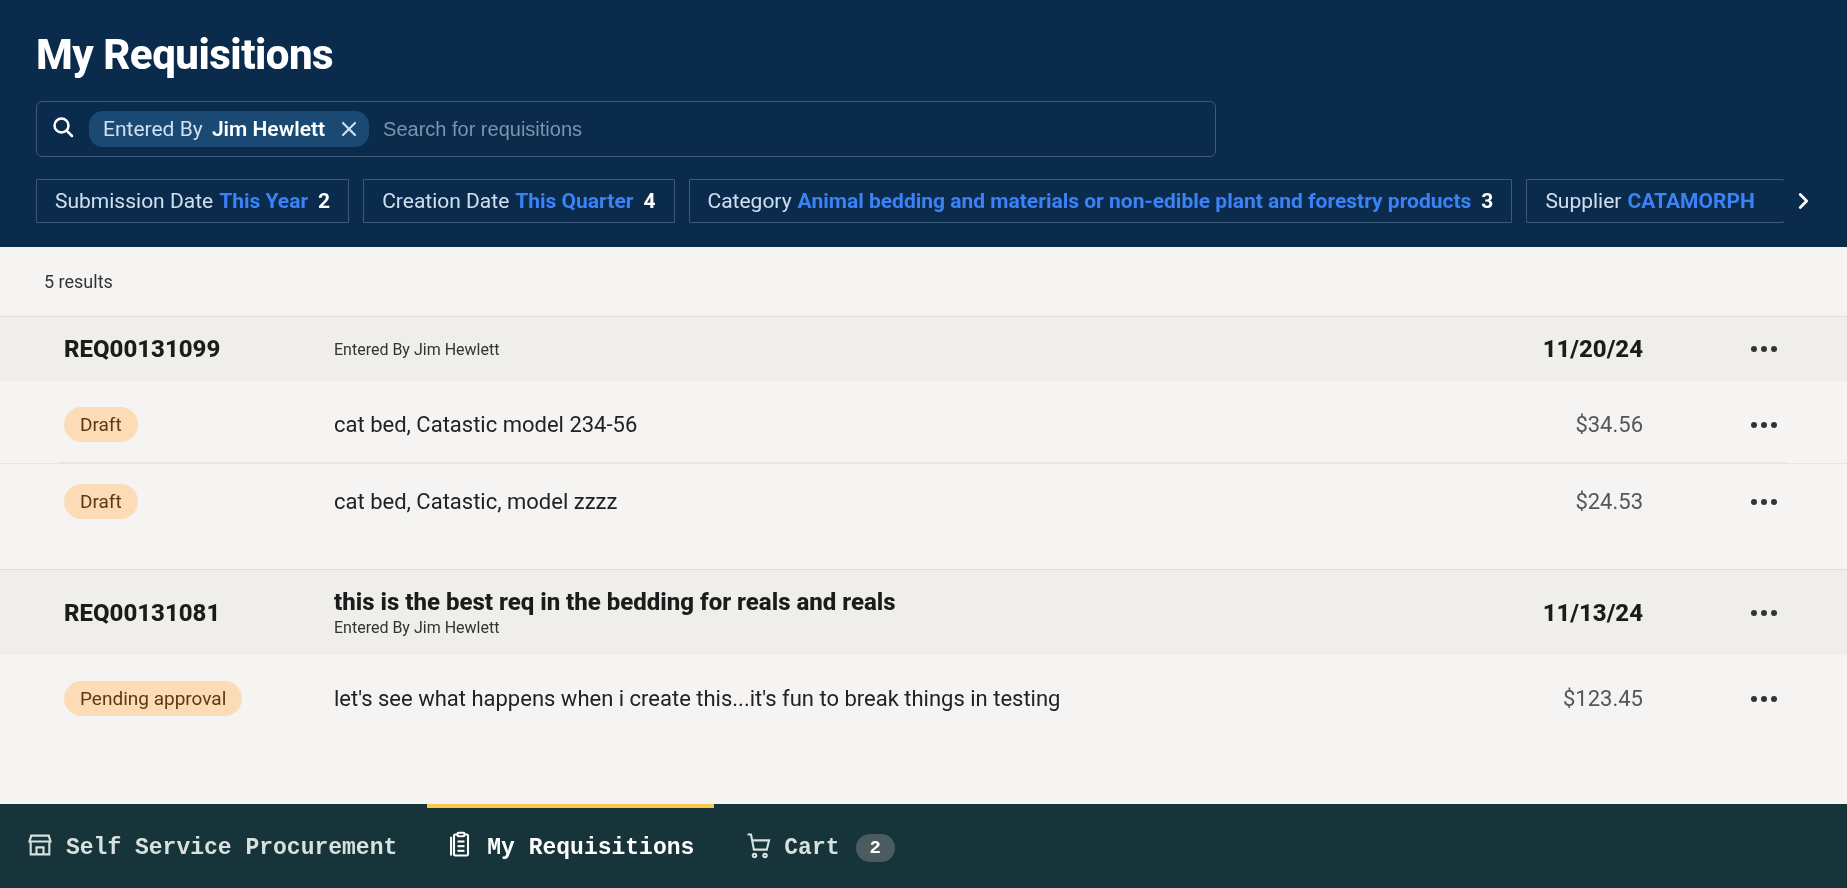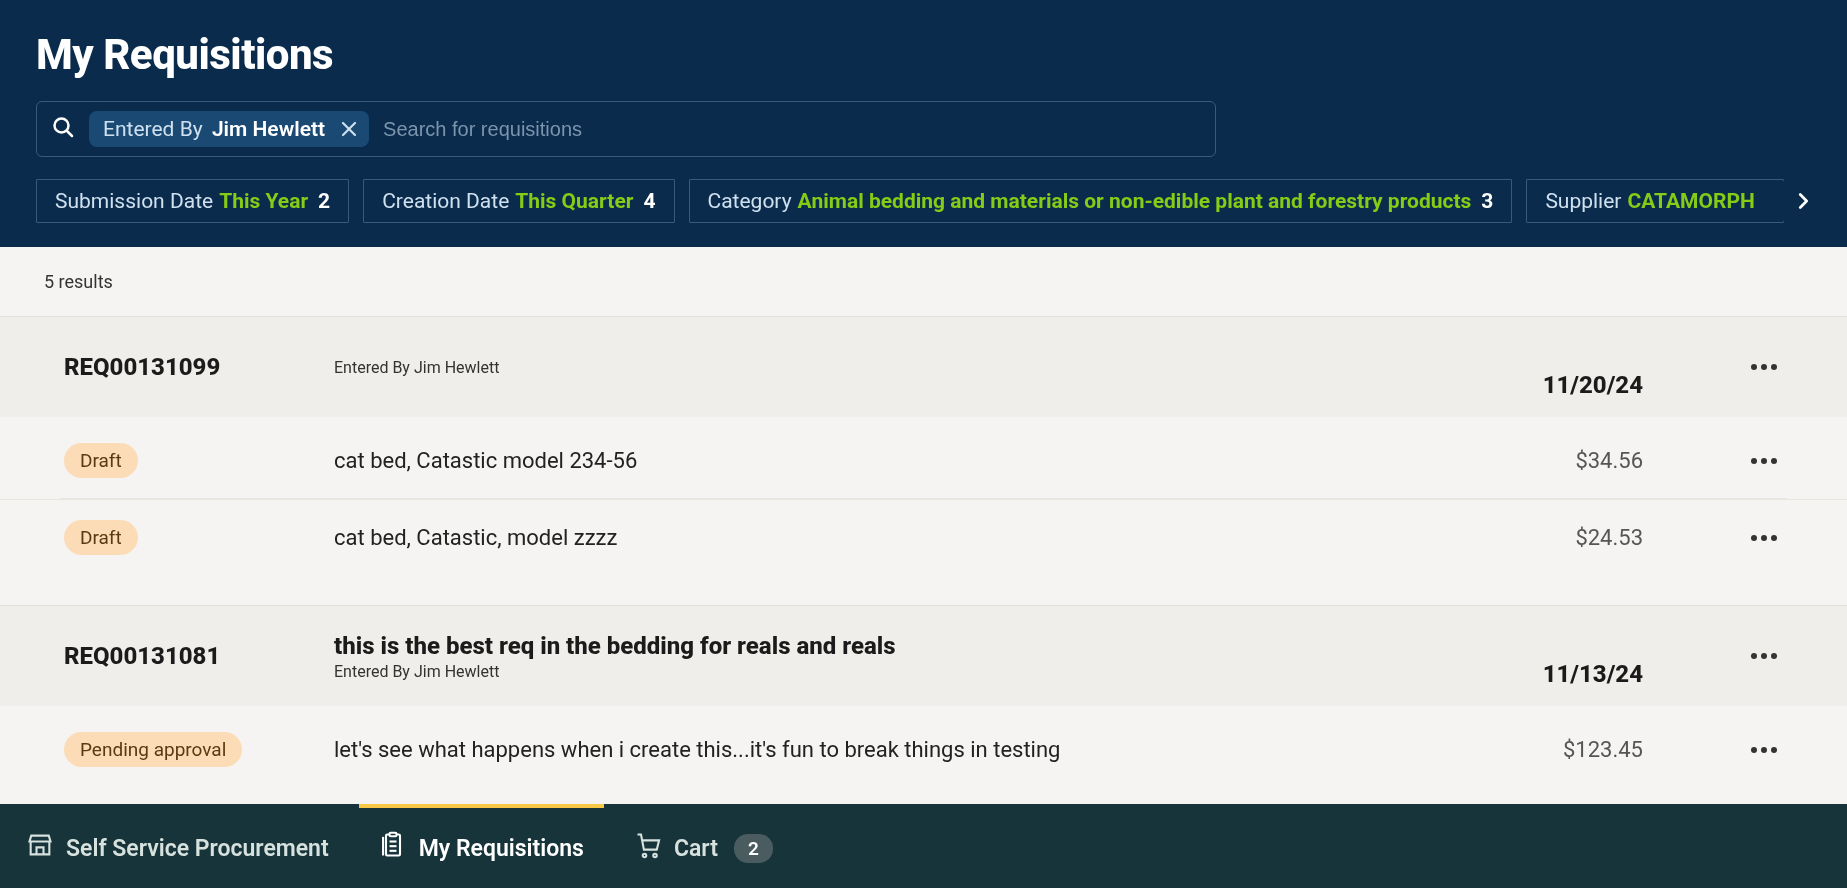--- a/index.html
+++ b/index.html
@@ -41,7 +41,7 @@
     display: inline-flex;
     align-items: center;
     background: #1a4974;
-    border-radius: 8px;
+    border-radius: 14px;
     padding: 6px 10px 6px 14px;
     margin-right: 14px;
     font-size: 21px;

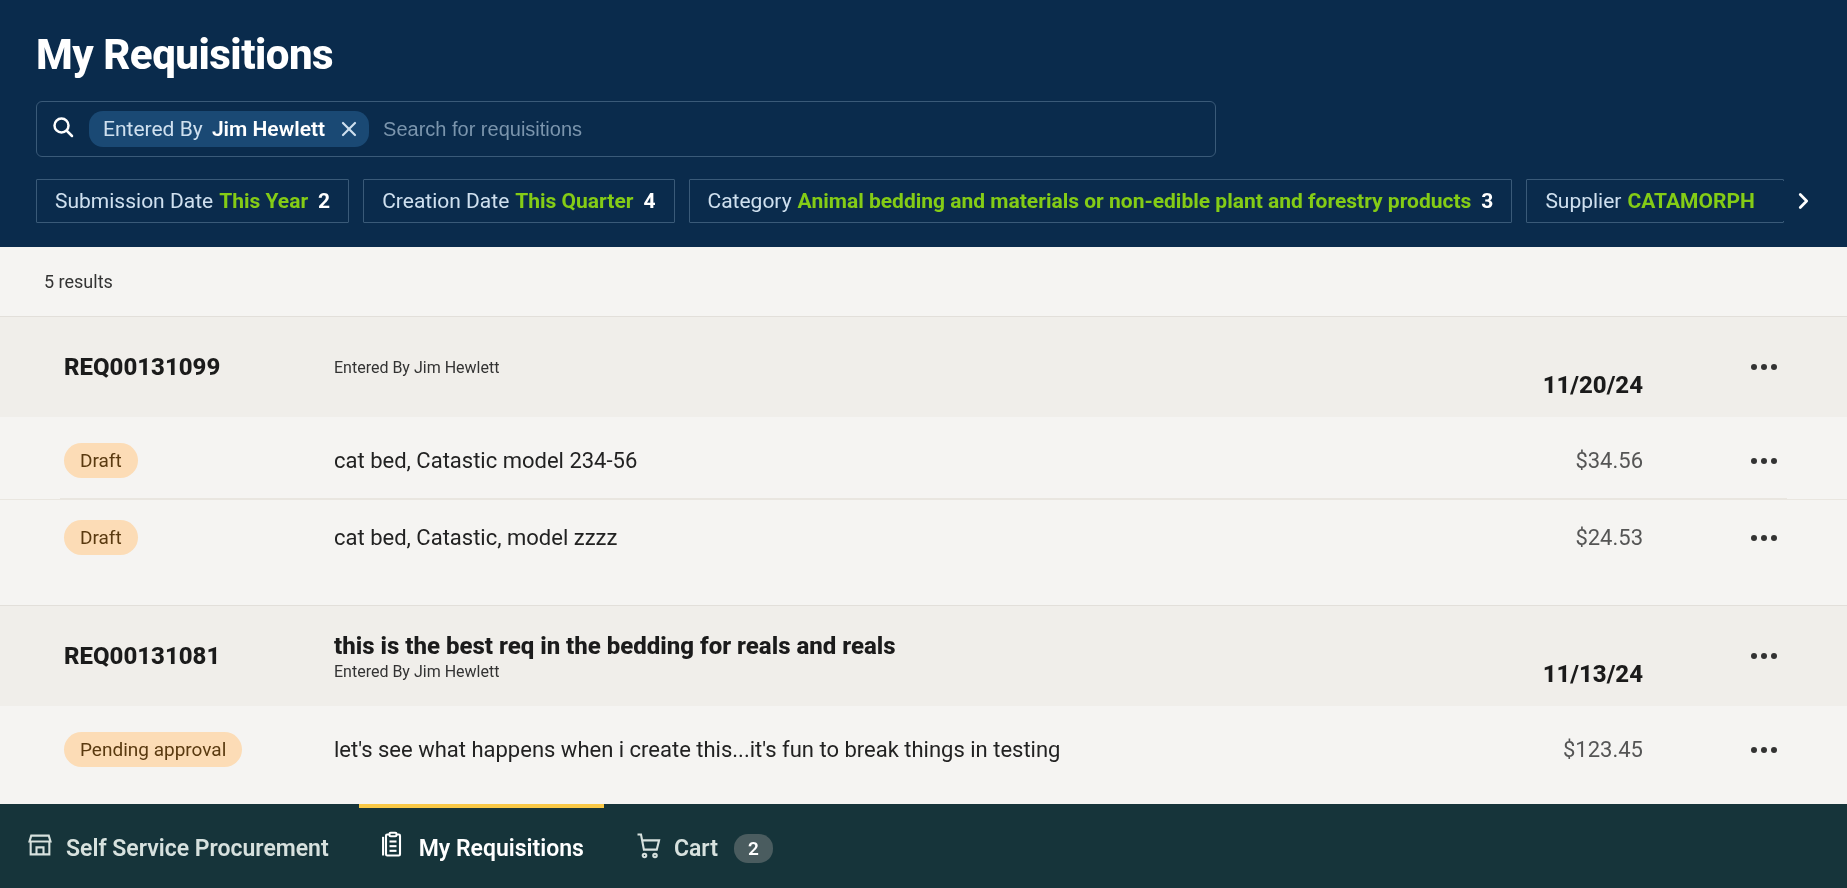--- a/index.html
+++ b/index.html
@@ -81,7 +81,7 @@
     cursor: pointer;
   }
   .facet-pill .lbl { color: #cfe0ef; margin-right: 6px; }
-  .facet-pill .val { color: #84cc16; font-weight: 700; margin-right: 10px;}
+  .facet-pill .val { color: #3b82f6; font-weight: 700; margin-right: 10px;}
   .facet-pill .cnt { color: #fff; font-weight: 700; }
   .facet-scroll-right {
     position: absolute;

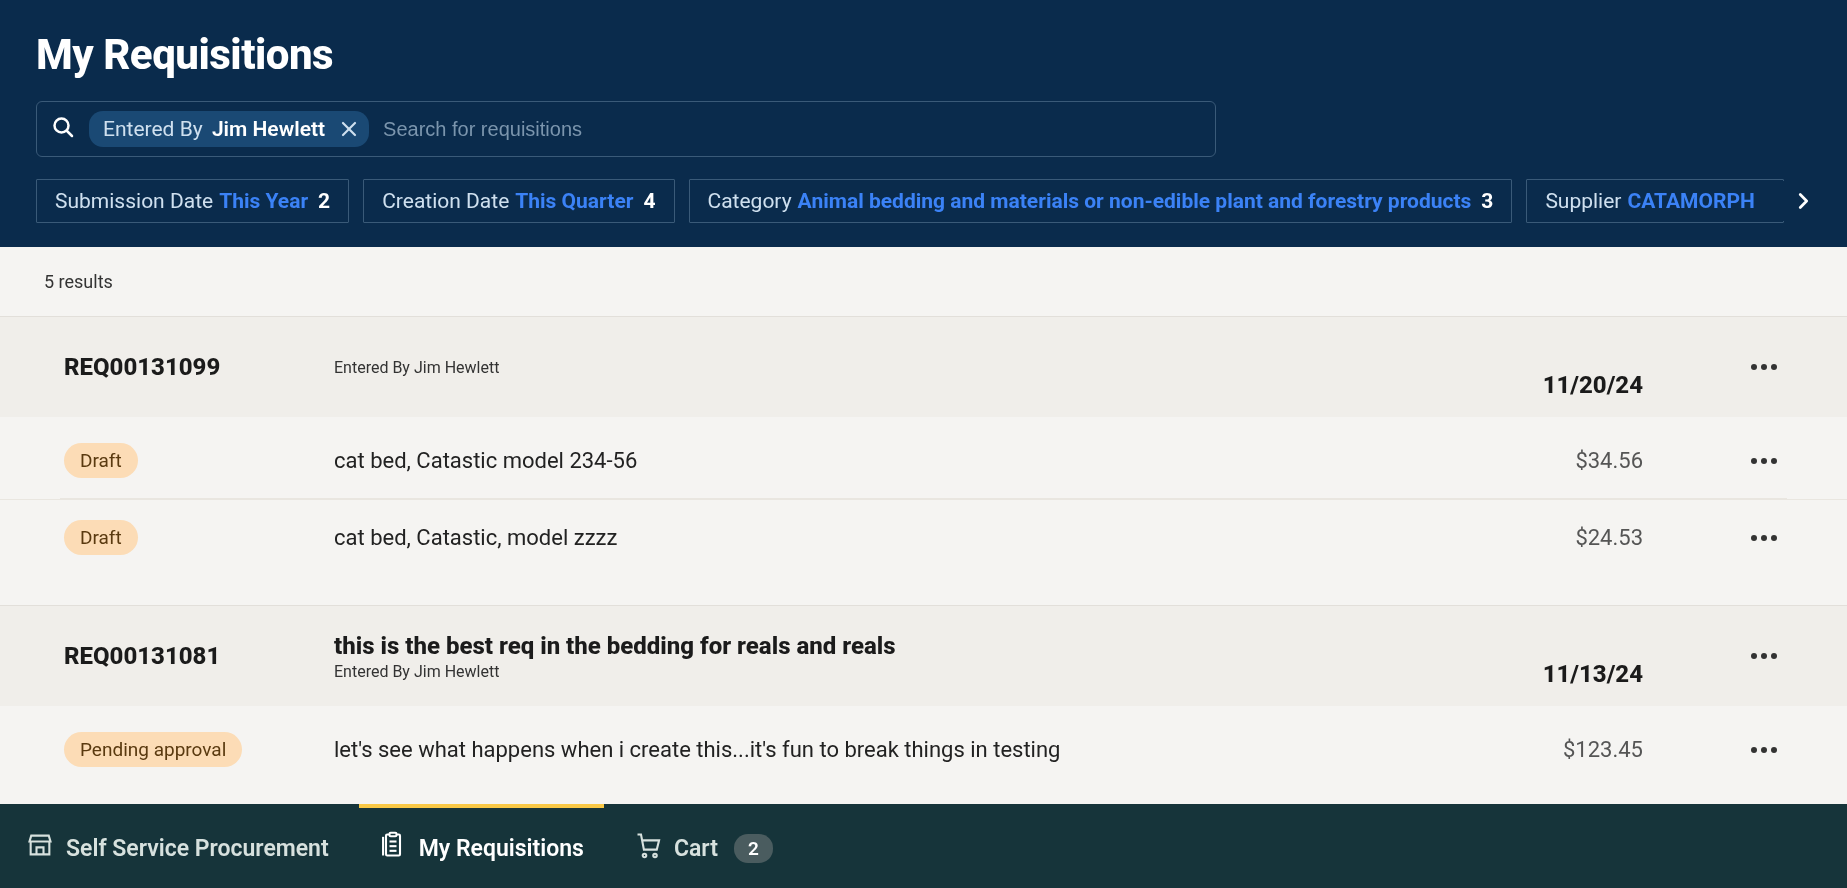--- a/index.html
+++ b/index.html
@@ -139,7 +139,6 @@
     width: 160px;
     text-align: right;
     flex-shrink: 0;
-    margin-top: 36px;
   }
   .more-cell {
     width: 140px;

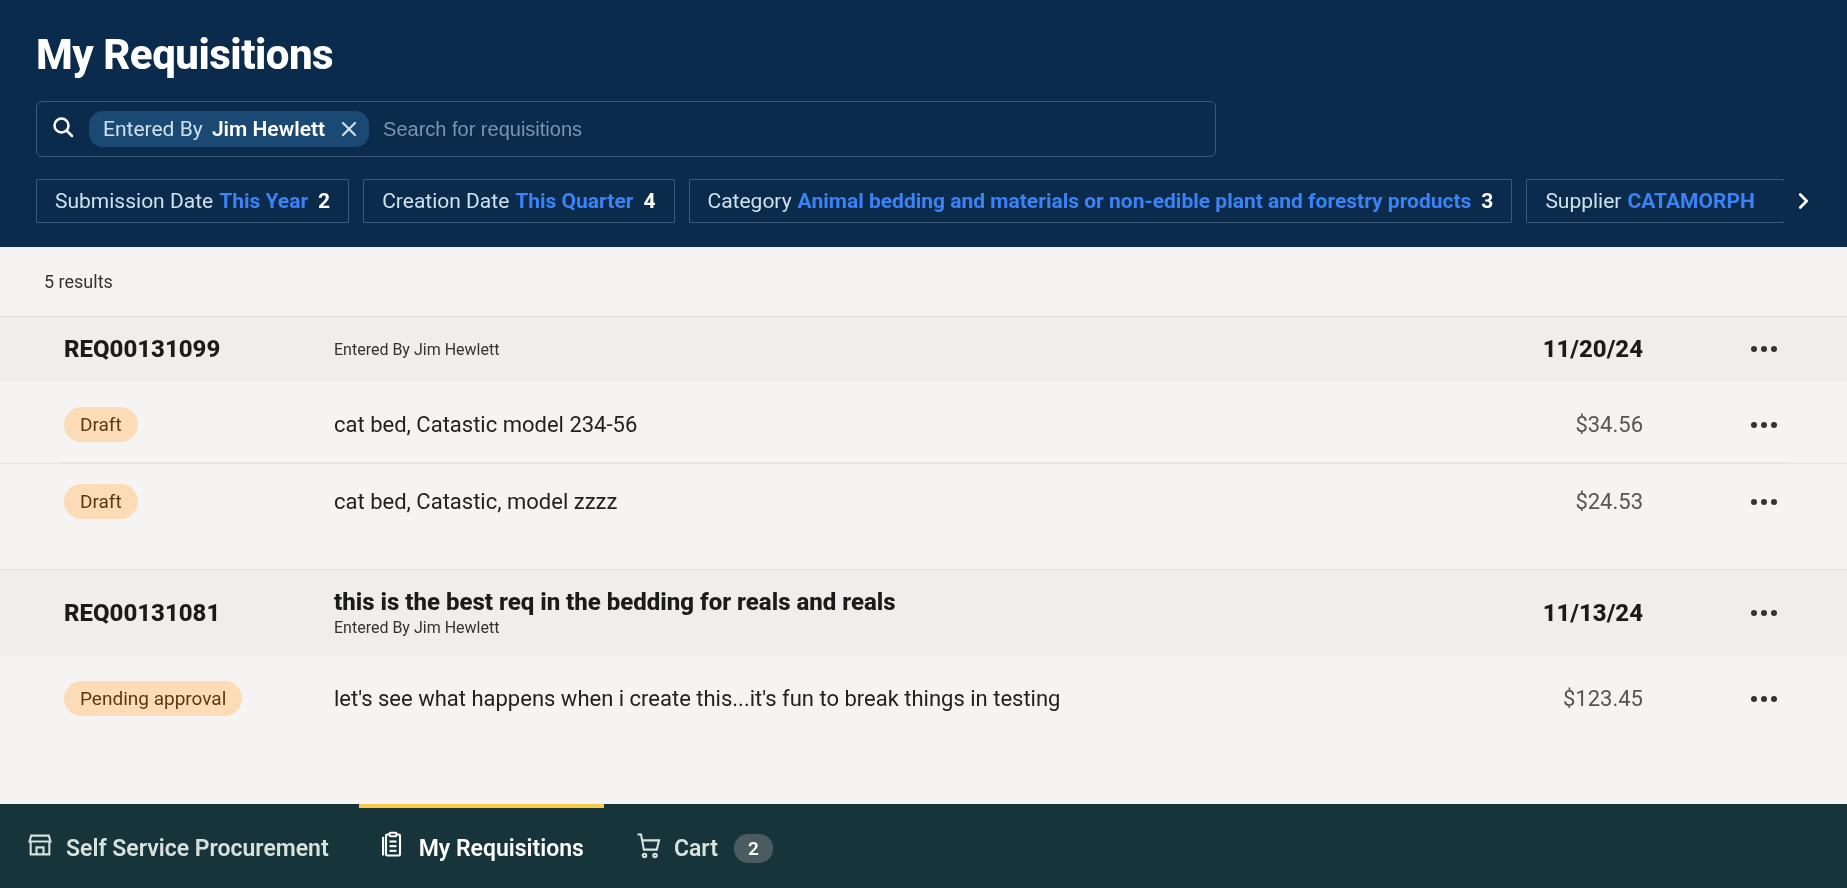--- a/index.html
+++ b/index.html
@@ -201,6 +201,7 @@
     padding: 0 6px;
     gap: 10px;
     color: #d7e1de;
+    font-family: Liberation Mono, monospace;
   }
   .nav-item {
     display: flex;

